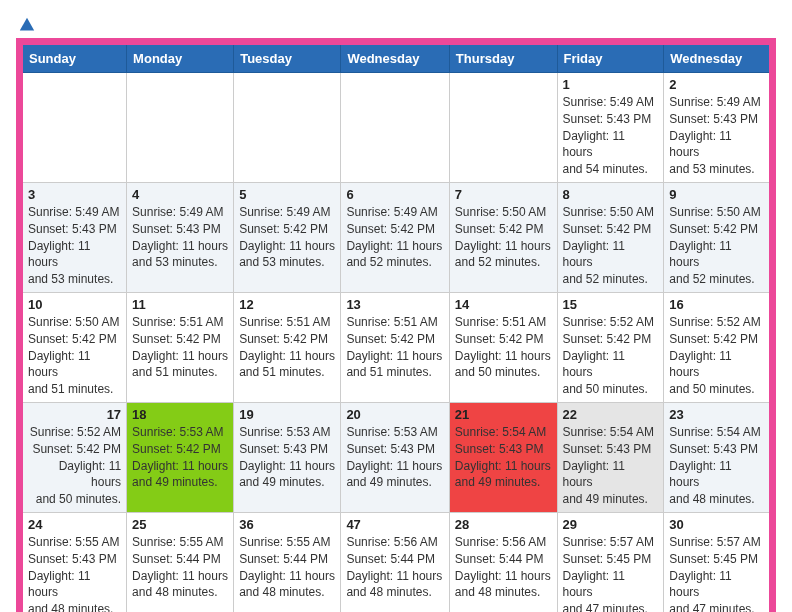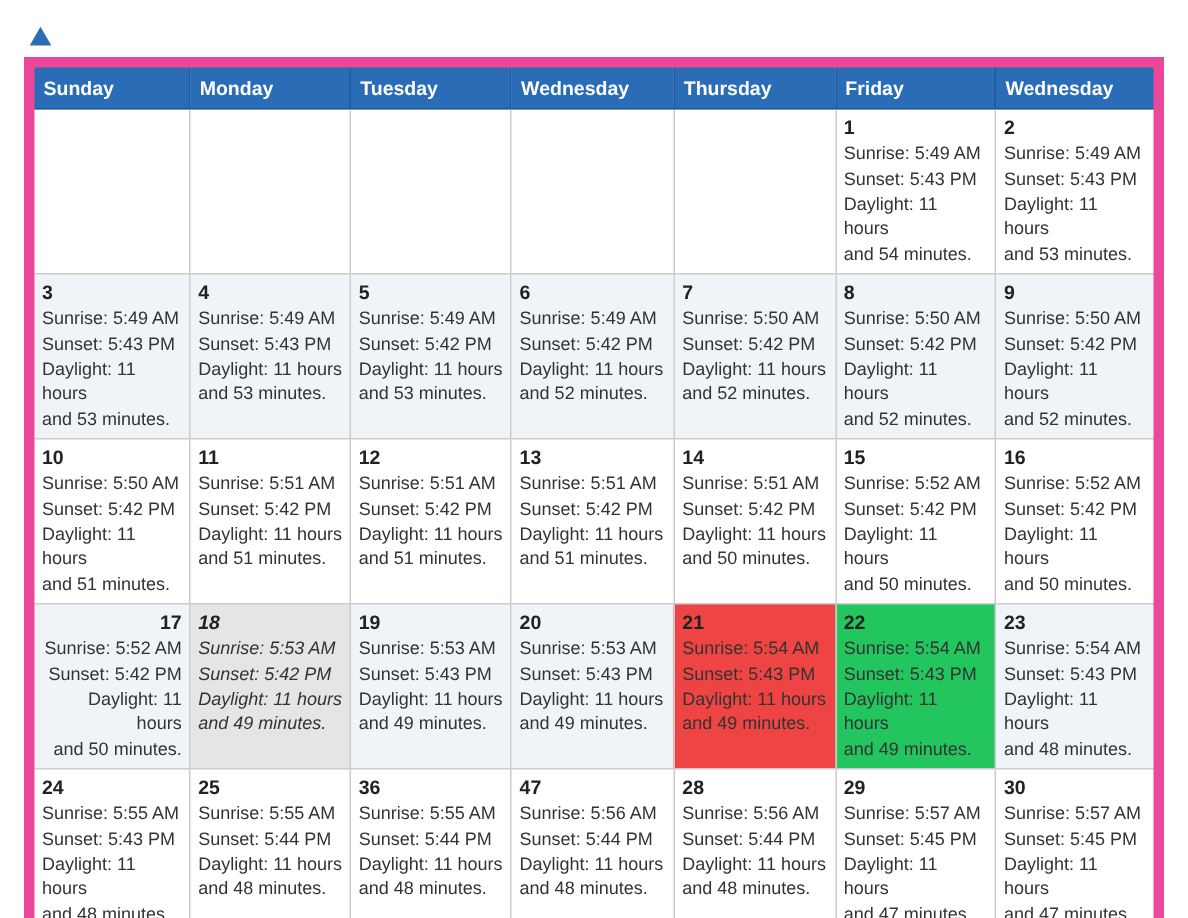--- a/index.html
+++ b/index.html
@@ -253,7 +253,7 @@
 Daylight: 11 hours
 and 50 minutes.</div>
         </td>
-        <td style="background: #e5e5e5; font-style: italic;">
+        <td style="background: #84cc16;">
           <span class="day-num">18</span>
           <div class="day-info" style="white-space: pre-line;">Sunrise: 5:53 AM
 Sunset: 5:42 PM

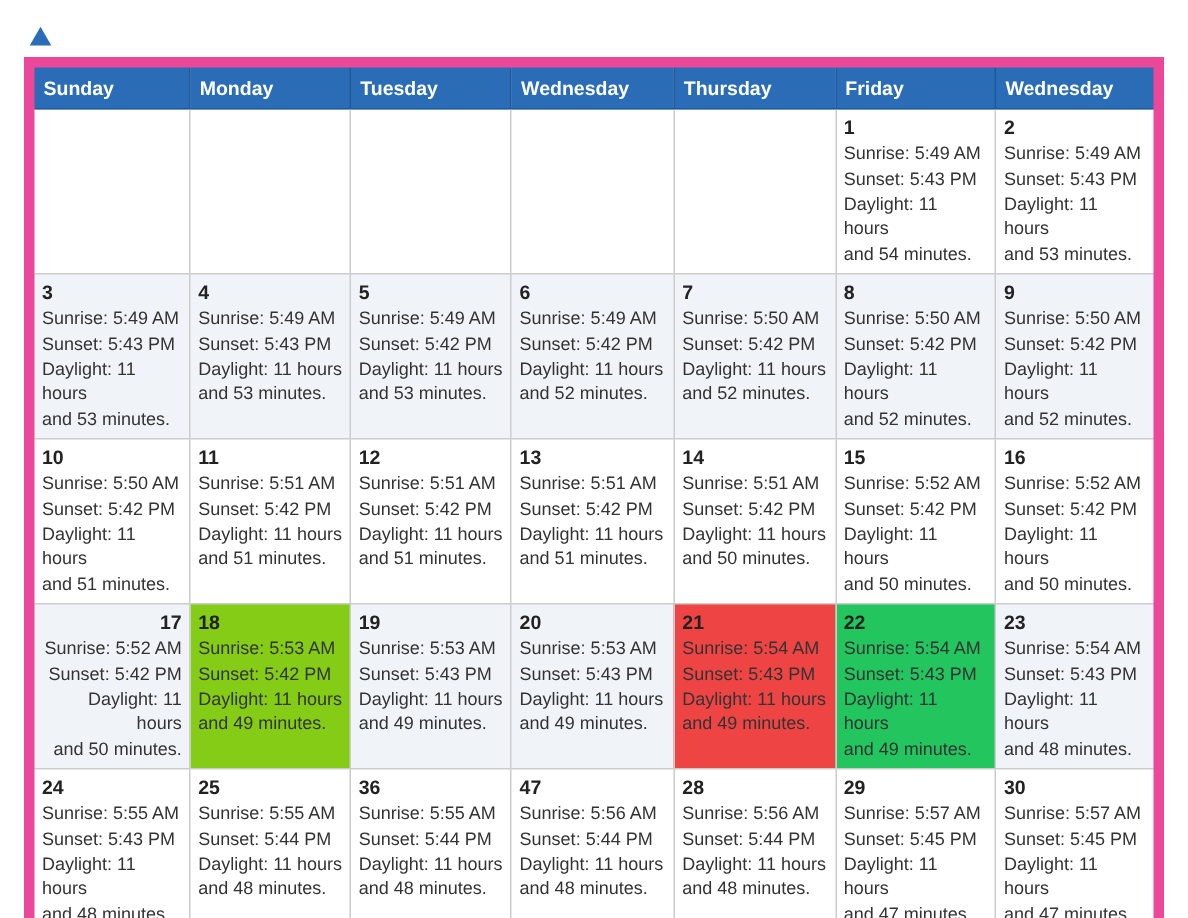--- a/index.html
+++ b/index.html
@@ -281,7 +281,7 @@
 Daylight: 11 hours
 and 49 minutes.</div>
         </td>
-        <td style="background: #22c55e;">
+        <td style="background: #e5e5e5;">
           <span class="day-num">22</span>
           <div class="day-info" style="white-space: pre-line;">Sunrise: 5:54 AM
 Sunset: 5:43 PM

